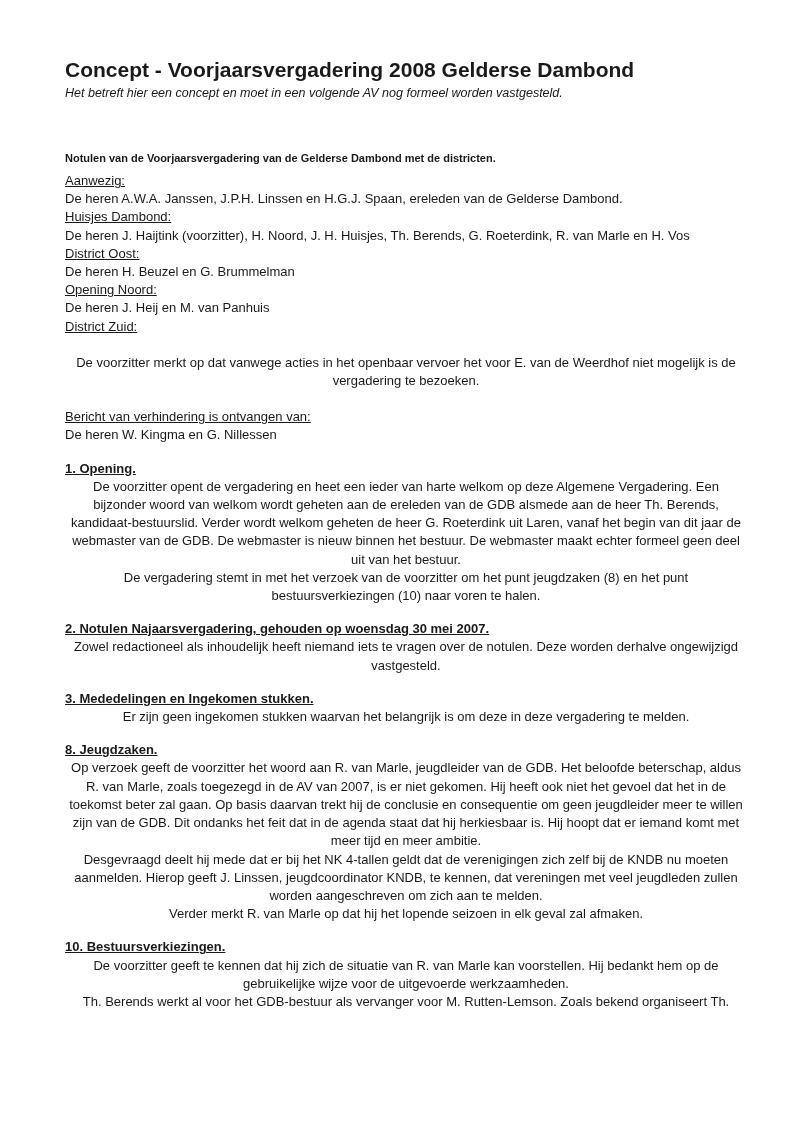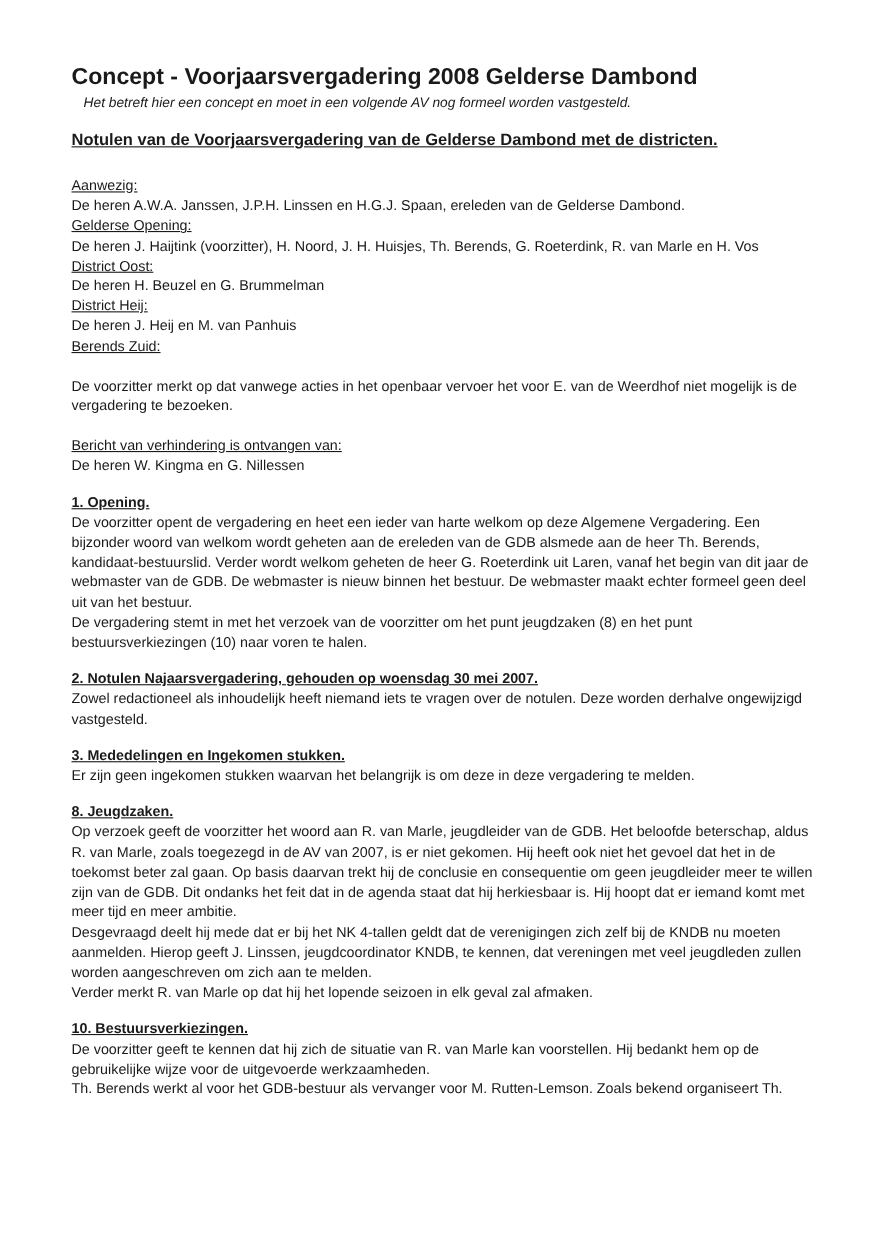--- a/index.html
+++ b/index.html
@@ -29,7 +29,7 @@
     font-style: italic;
     font-size: 12.5px;
     line-height: 17px;
-    margin: 2px 0 0 11px;
+    margin: 2px 0 0 0;
   }
   .subtitle {
     font-weight: bold;

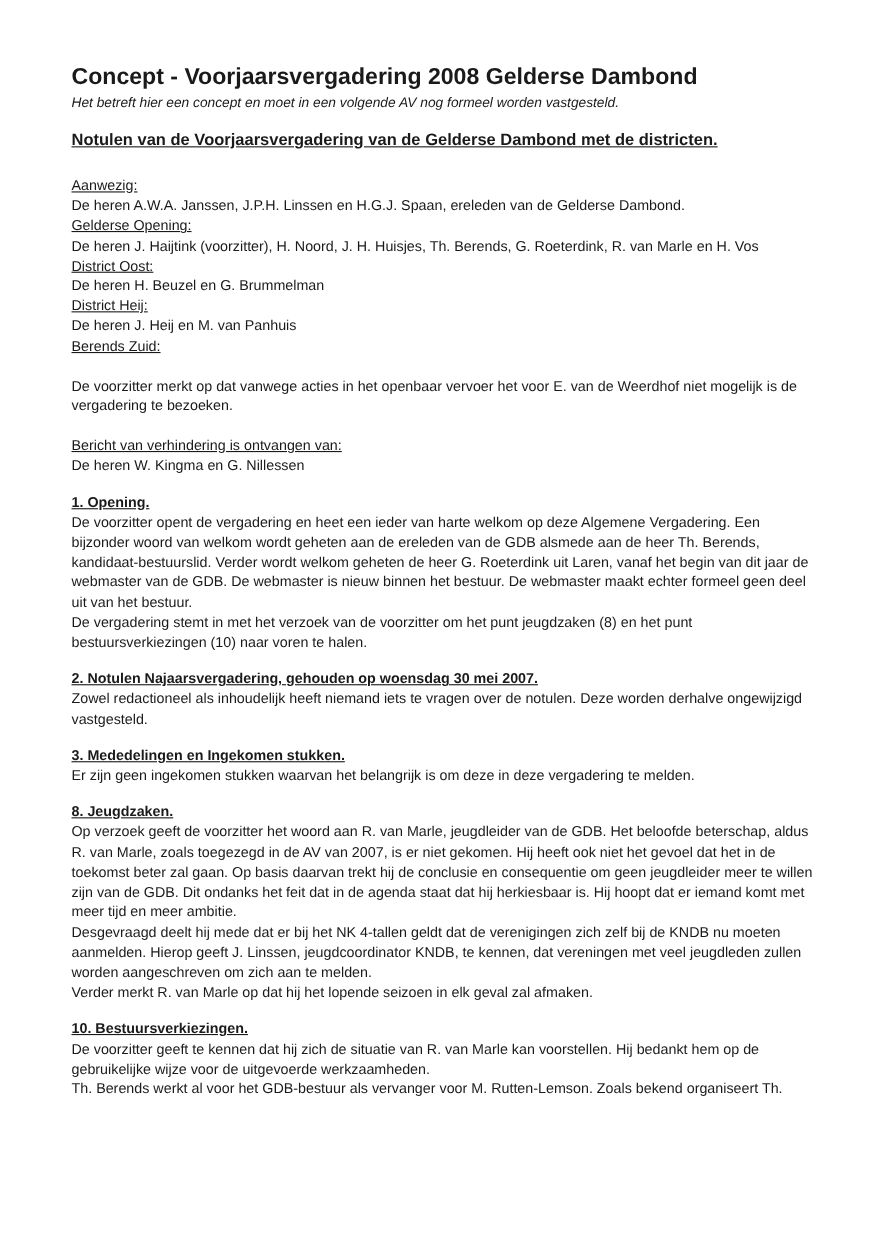--- a/index.html
+++ b/index.html
@@ -33,10 +33,9 @@
   }
   .subtitle {
     font-weight: bold;
-    font-size: 15px;
+    font-size: 11px;
     line-height: 28px;
-    margin: 12px 0 0 0;
-    text-decoration: underline;
+    margin: 42px 0 0 0;
   }
   .attendance {
     margin-top: 18px;

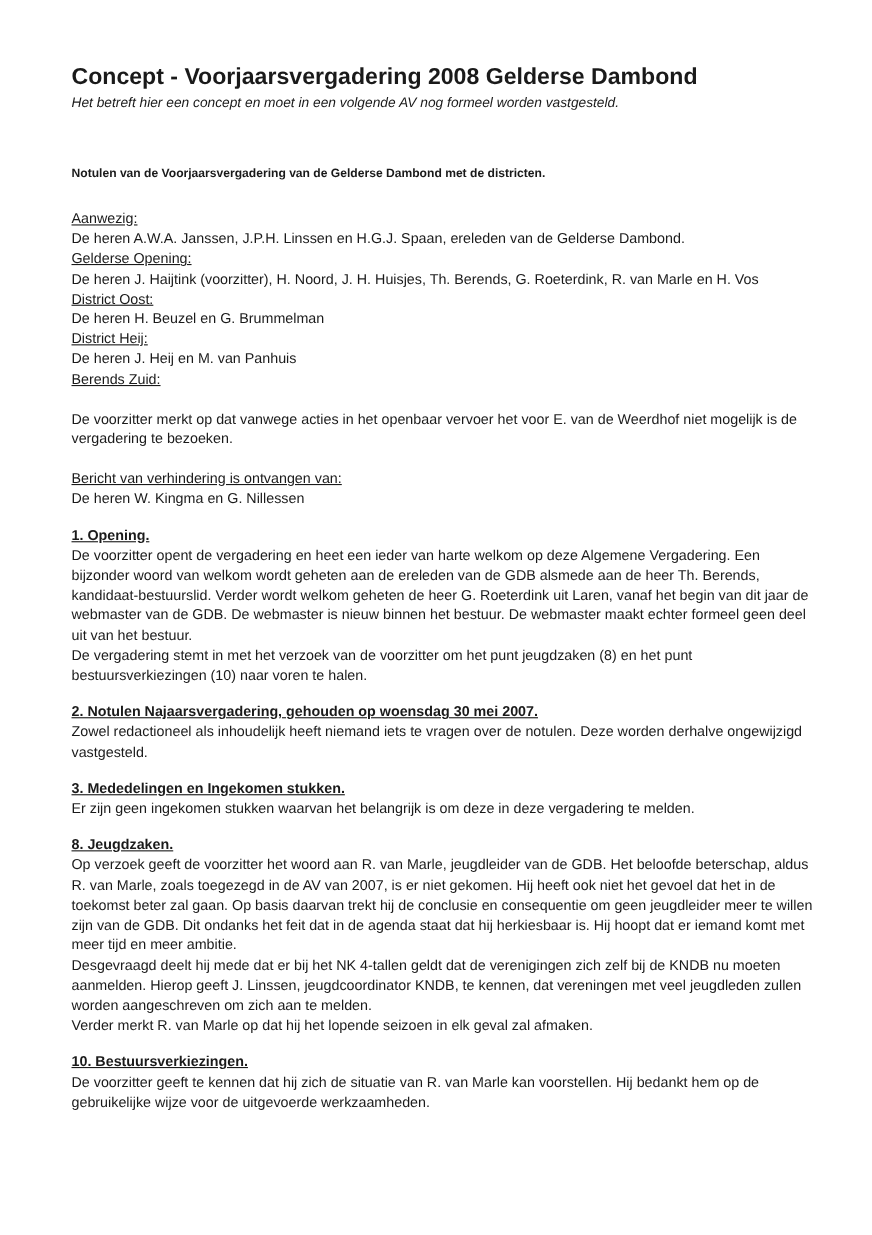--- a/index.html
+++ b/index.html
@@ -38,7 +38,6 @@
     margin: 42px 0 0 0;
   }
   .attendance {
-    margin-top: 18px;
   }
   .u {
     text-decoration: underline;

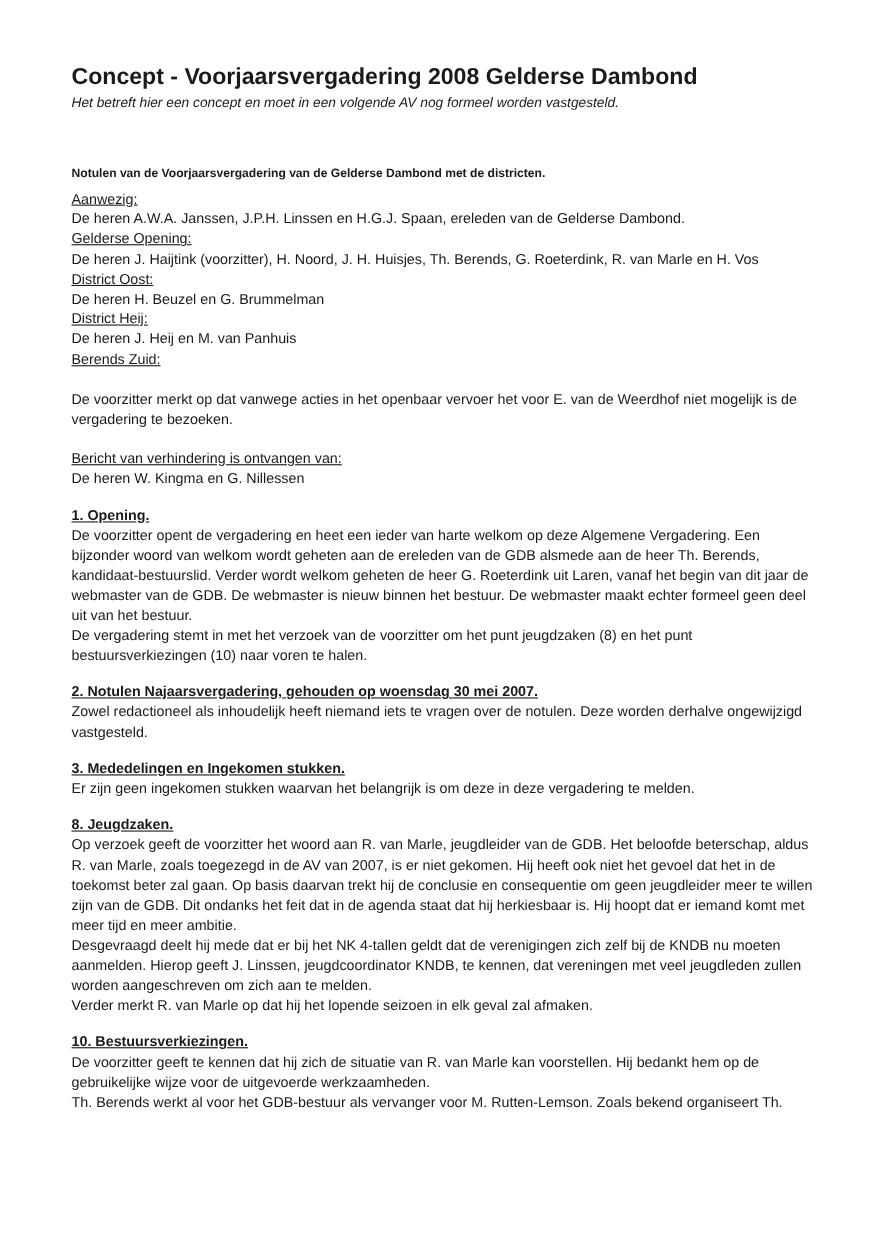--- a/index.html
+++ b/index.html
@@ -75,7 +75,7 @@
     <div class="line u">Aanwezig:</div>
     <div class="line">De heren A.W.A. Janssen, J.P.H. Linssen en H.G.J. Spaan, ereleden van de Gelderse Dambond.</div>
 
-    <div class="line u">Gelderse Opening:</div>
+    <div class="line u">Huisjes Dambond:</div>
     <div class="line">De heren J. Haijtink (voorzitter), H. Noord, J. H. Huisjes, Th. Berends, G. Roeterdink, R. van Marle en H. Vos</div>
 
     <div class="line u">District Oost:</div>

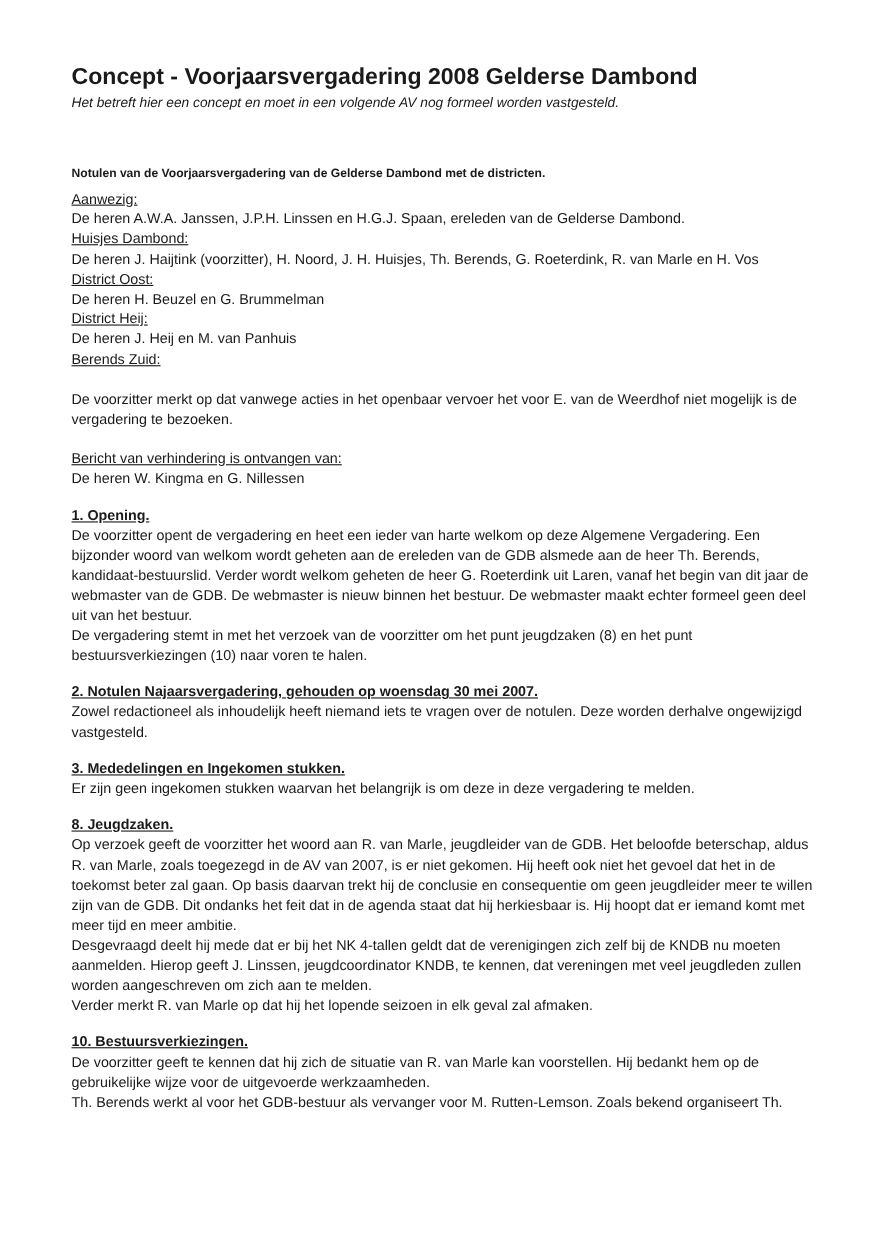--- a/index.html
+++ b/index.html
@@ -81,7 +81,7 @@
     <div class="line u">District Oost:</div>
     <div class="line">De heren H. Beuzel en G. Brummelman</div>
 
-    <div class="line u">District Heij:</div>
+    <div class="line u">Opening Noord:</div>
     <div class="line">De heren J. Heij en M. van Panhuis</div>
 
     <div class="line u">Berends Zuid:</div>

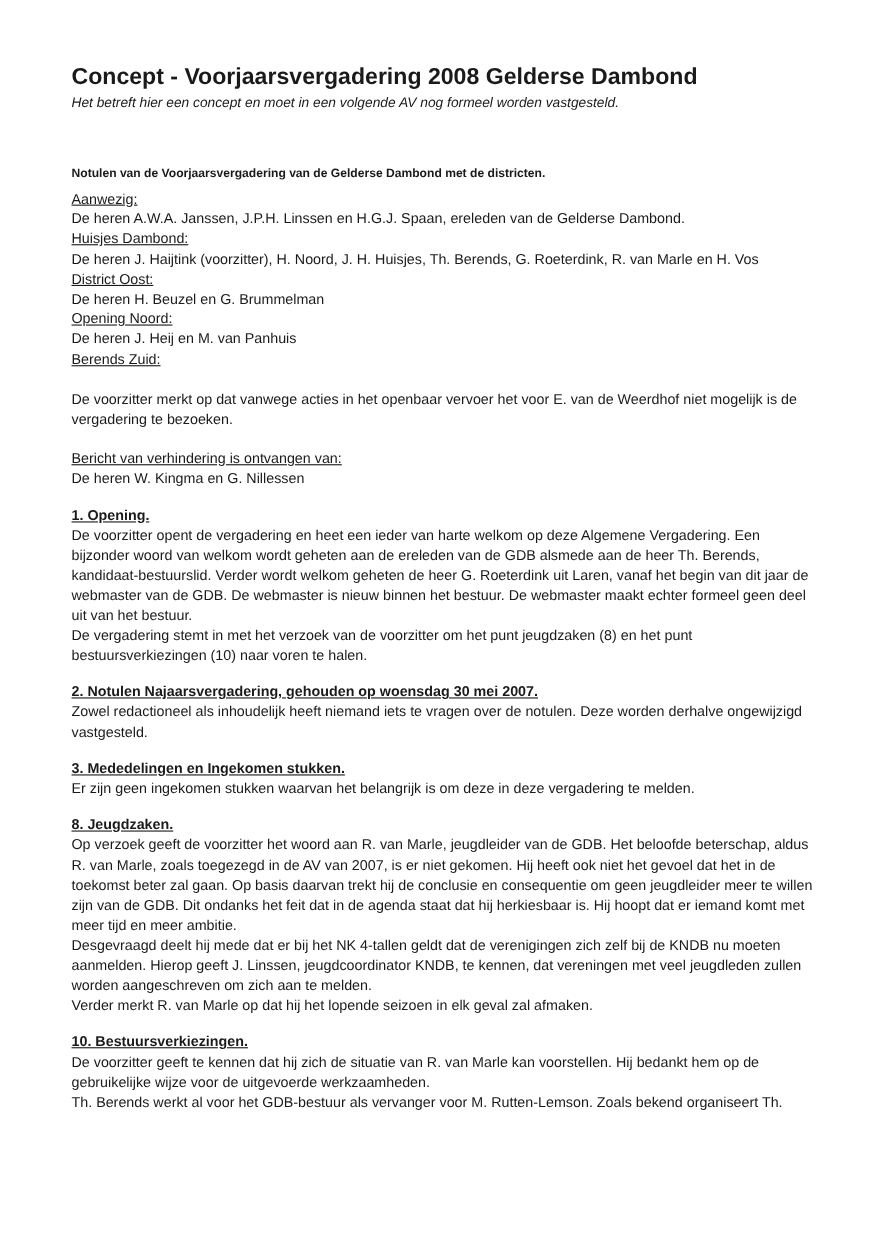--- a/index.html
+++ b/index.html
@@ -84,7 +84,7 @@
     <div class="line u">Opening Noord:</div>
     <div class="line">De heren J. Heij en M. van Panhuis</div>
 
-    <div class="line u">Berends Zuid:</div>
+    <div class="line u">District Zuid:</div>
   </div>
 
   <p class="para gap-top">De voorzitter merkt op dat vanwege acties in het openbaar vervoer het voor E. van de Weerdhof niet mogelijk is de vergadering te bezoeken.</p>

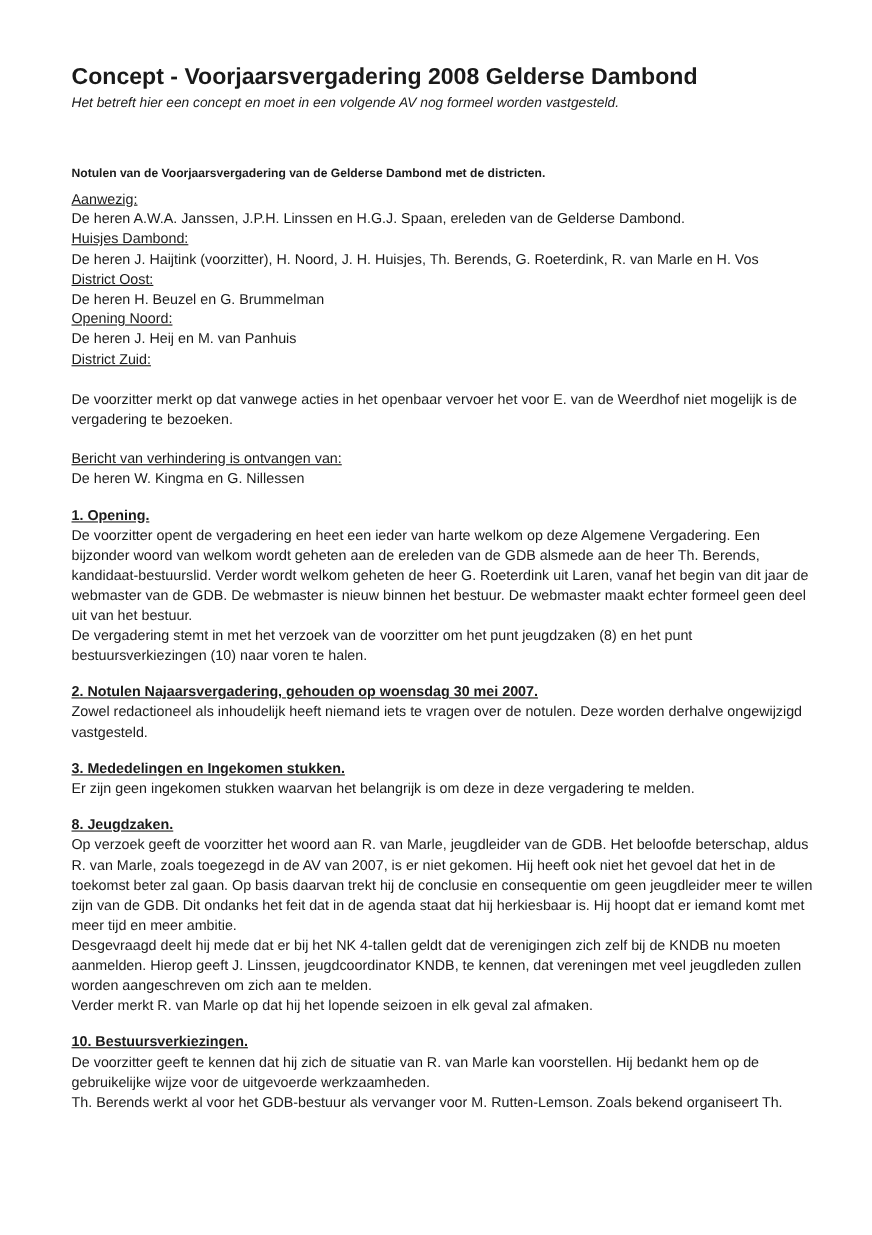--- a/index.html
+++ b/index.html
@@ -44,6 +44,7 @@
   }
   .para {
     margin: 0;
+    text-align: center;
   }
   .gap-top {
     margin-top: 18px;

